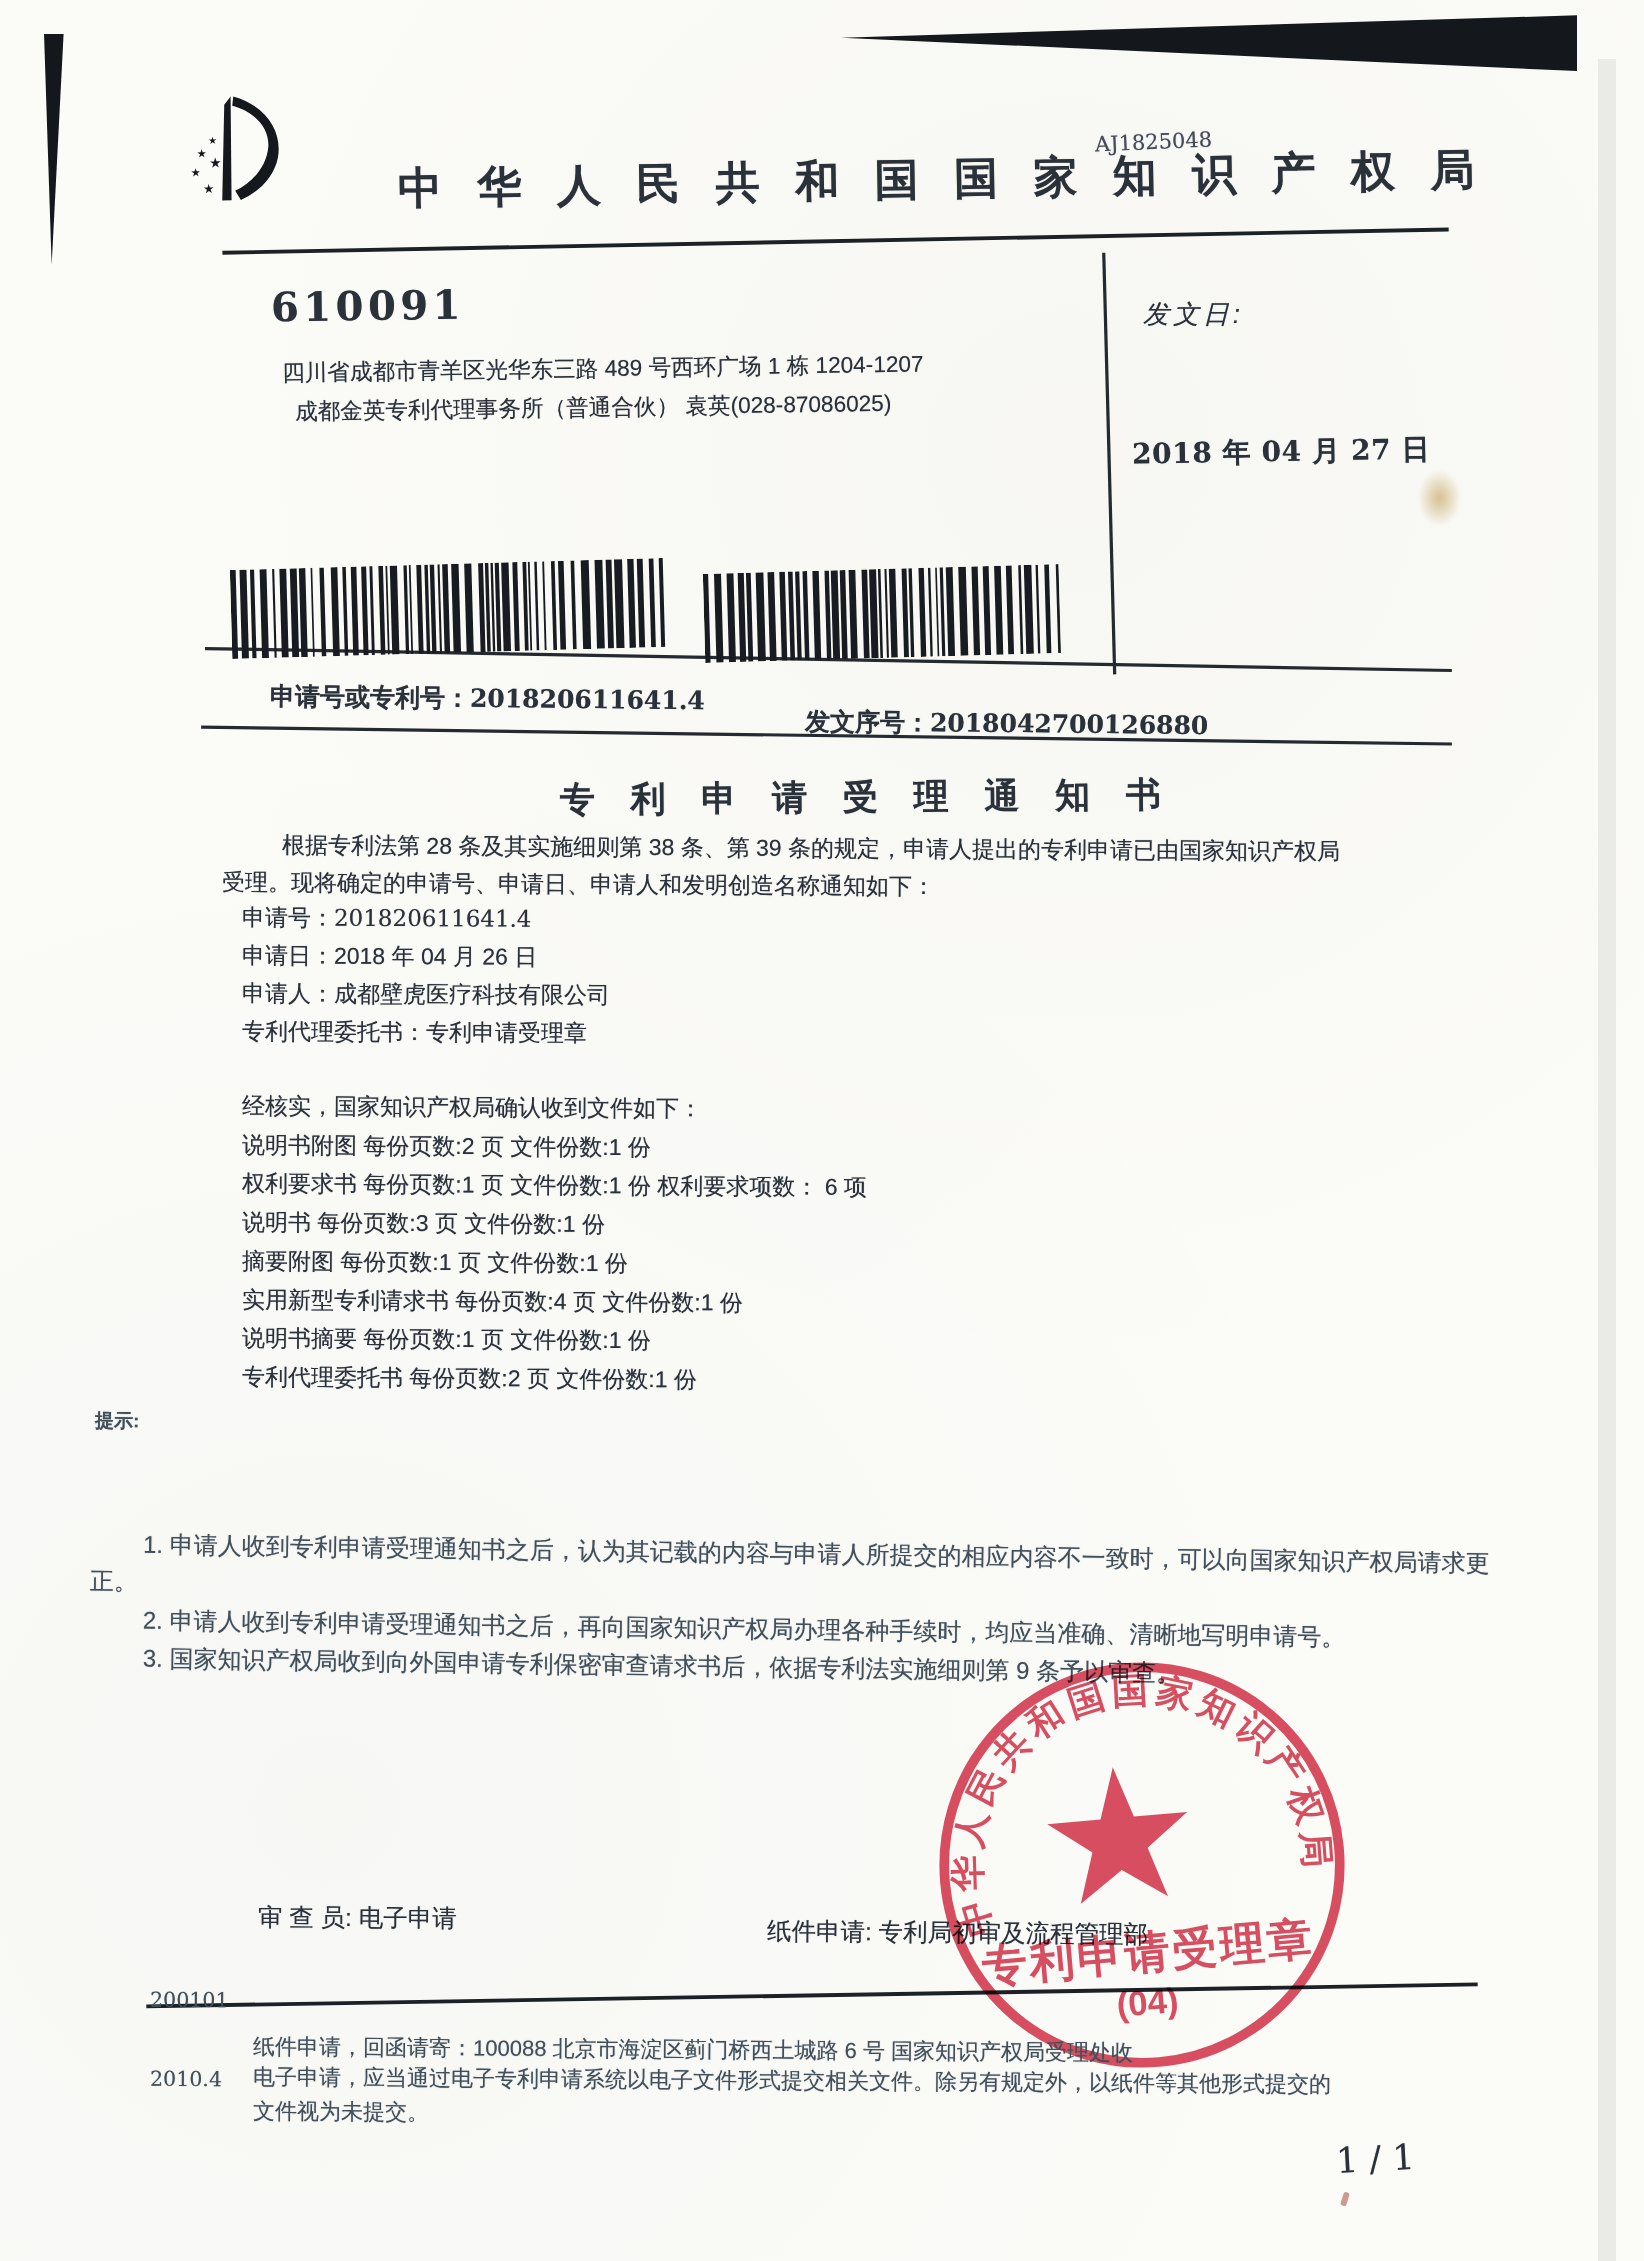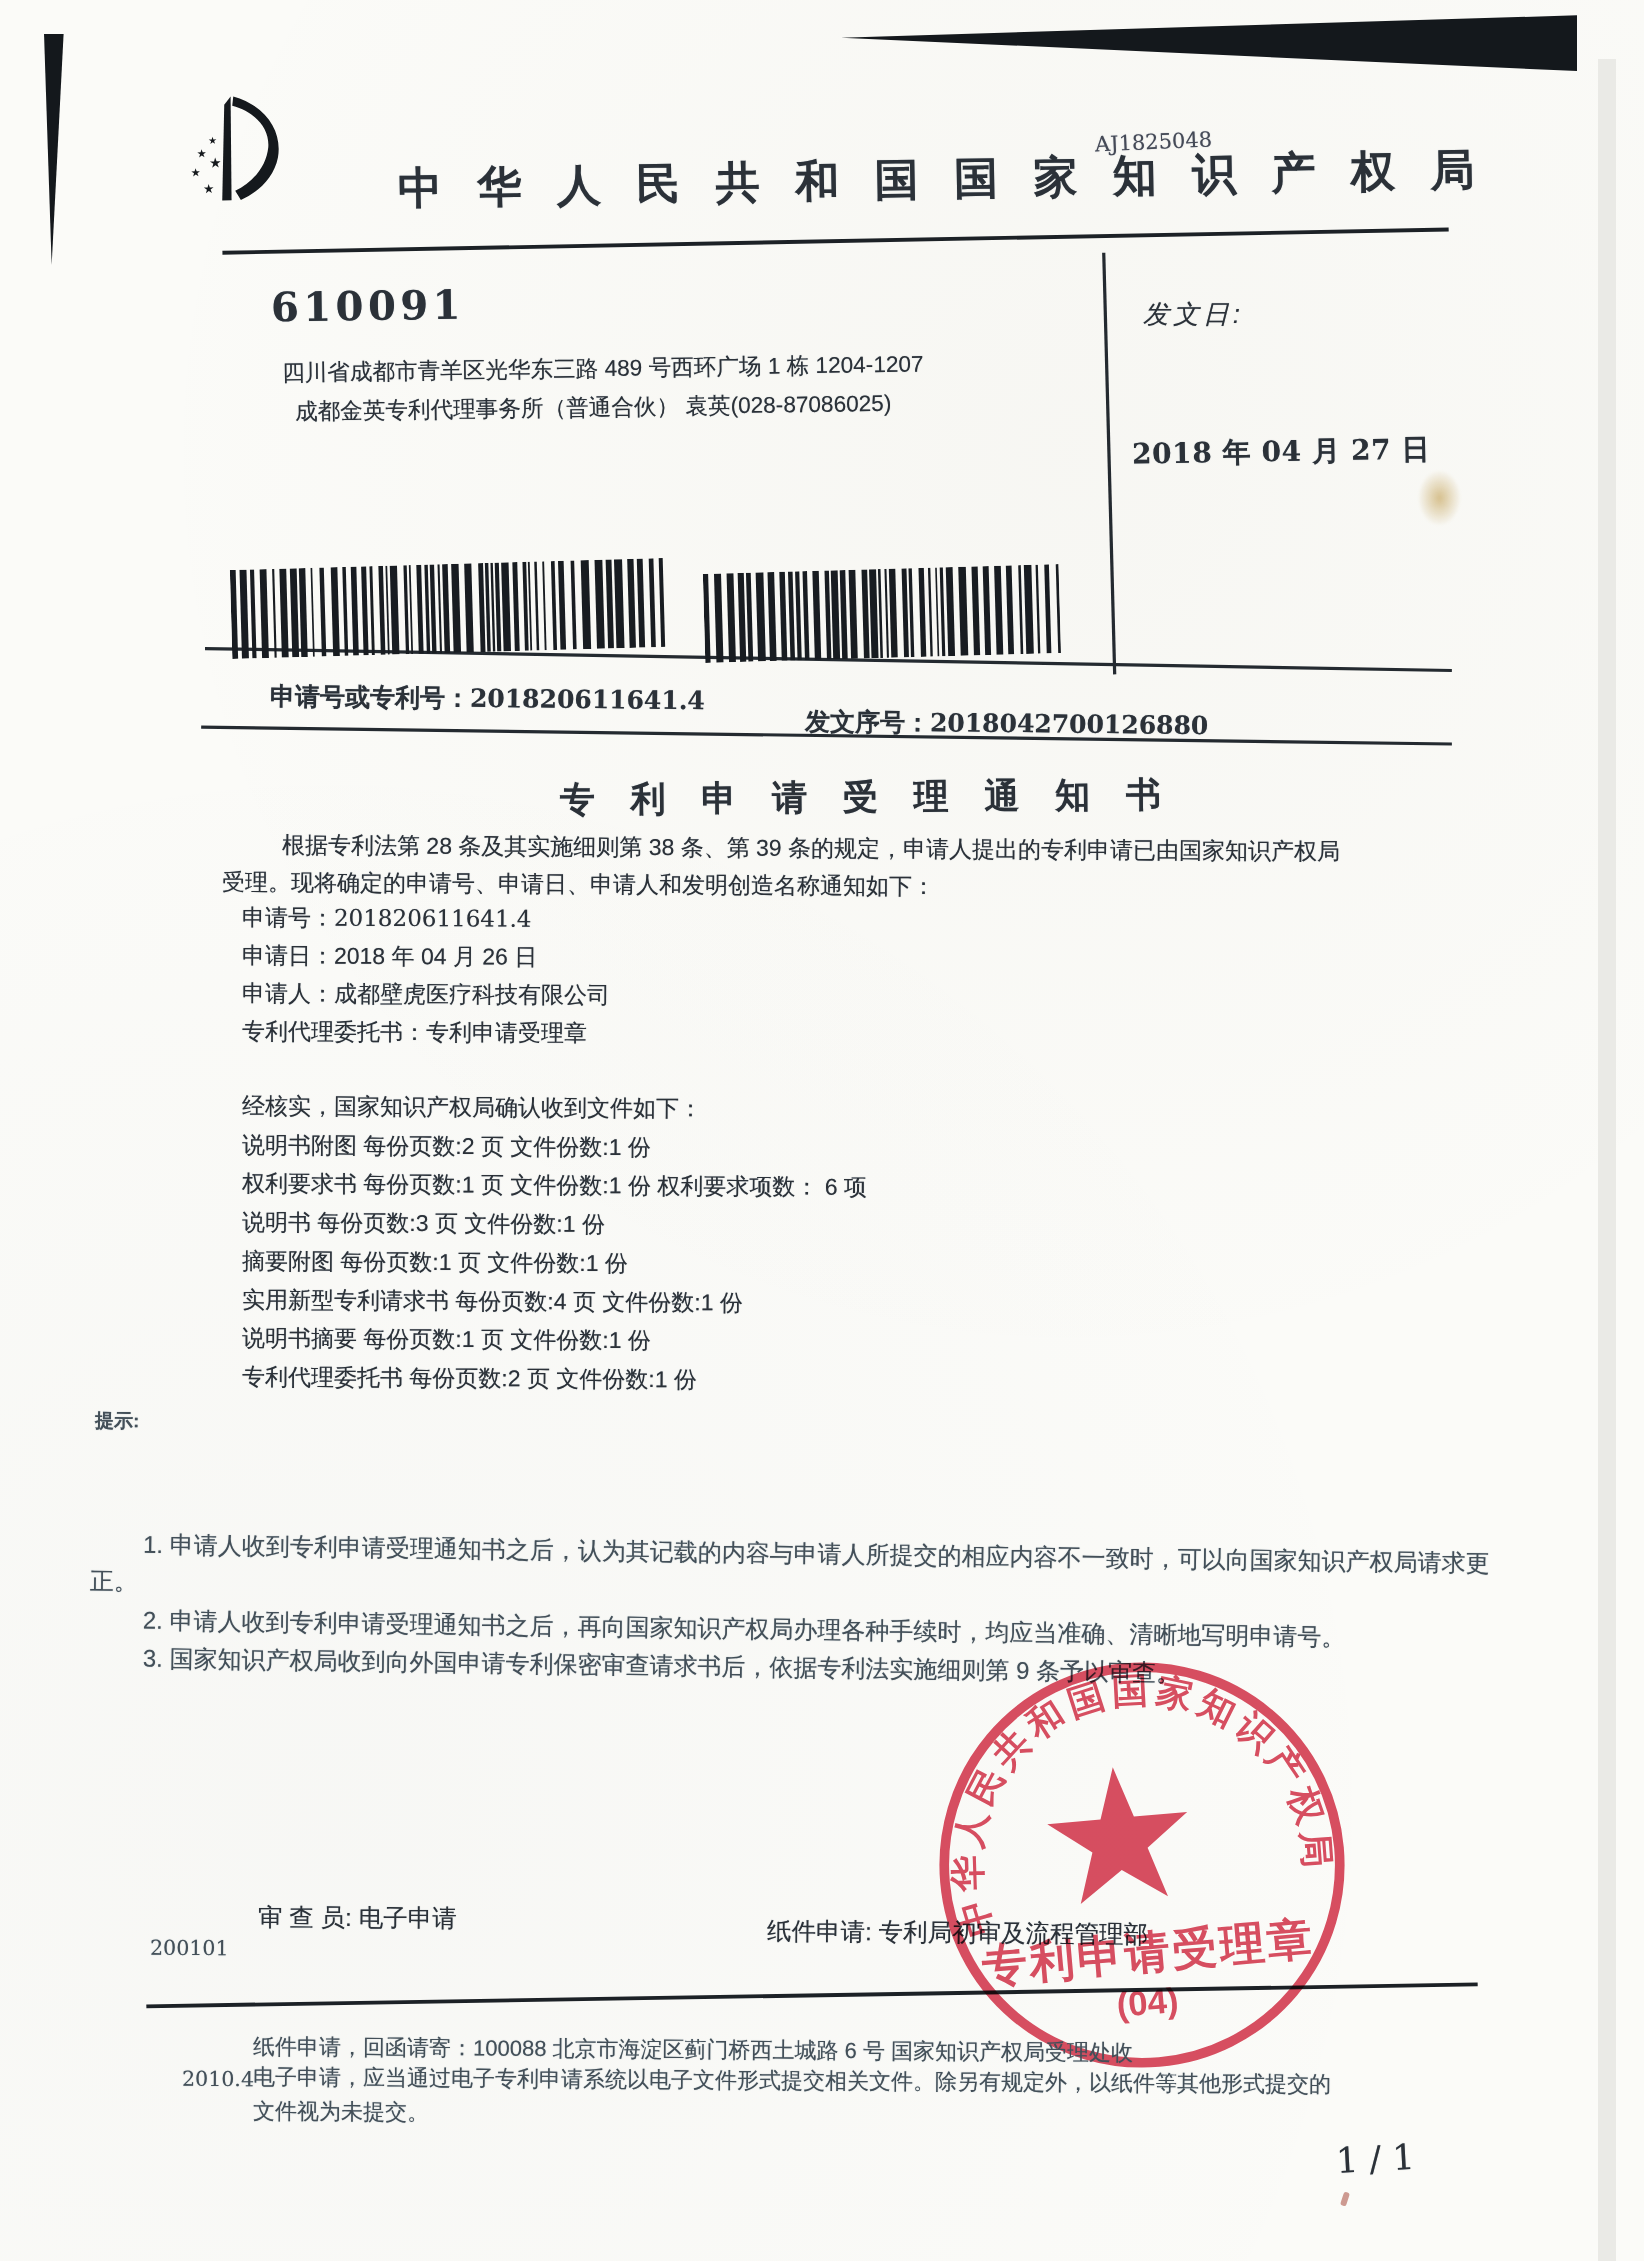--- a/index.html
+++ b/index.html
@@ -208,7 +208,7 @@
     <text x="330" y="572" font-size="54" text-anchor="middle" font-weight="bold" fill="#d84055">(04)</text>
   </svg>
 
-  <div class="abs soft serif" style="left:150px;top:1936px;font-size:20.6px;transform:rotate(.4deg);">200101</div>
+  <div class="abs soft serif" style="left:150px;top:1988px;font-size:20.6px;transform:rotate(.4deg);">200101</div>
   <div class="abs soft serif" style="left:150px;top:2067px;font-size:20.6px;transform:rotate(.4deg);margin-left:32px;">2010.4</div>
   <div class="abs soft" style="left:253px;top:2035px;font-size:22px;transform:rotate(.4deg);">纸件申请，回函请寄：100088 北京市海淀区蓟门桥西土城路 6 号   国家知识产权局受理处收</div>
   <div class="abs soft" style="left:253px;top:2066px;font-size:22px;transform:rotate(.4deg);">电子申请，应当通过电子专利申请系统以电子文件形式提交相关文件。除另有规定外，以纸件等其他形式提交的</div>

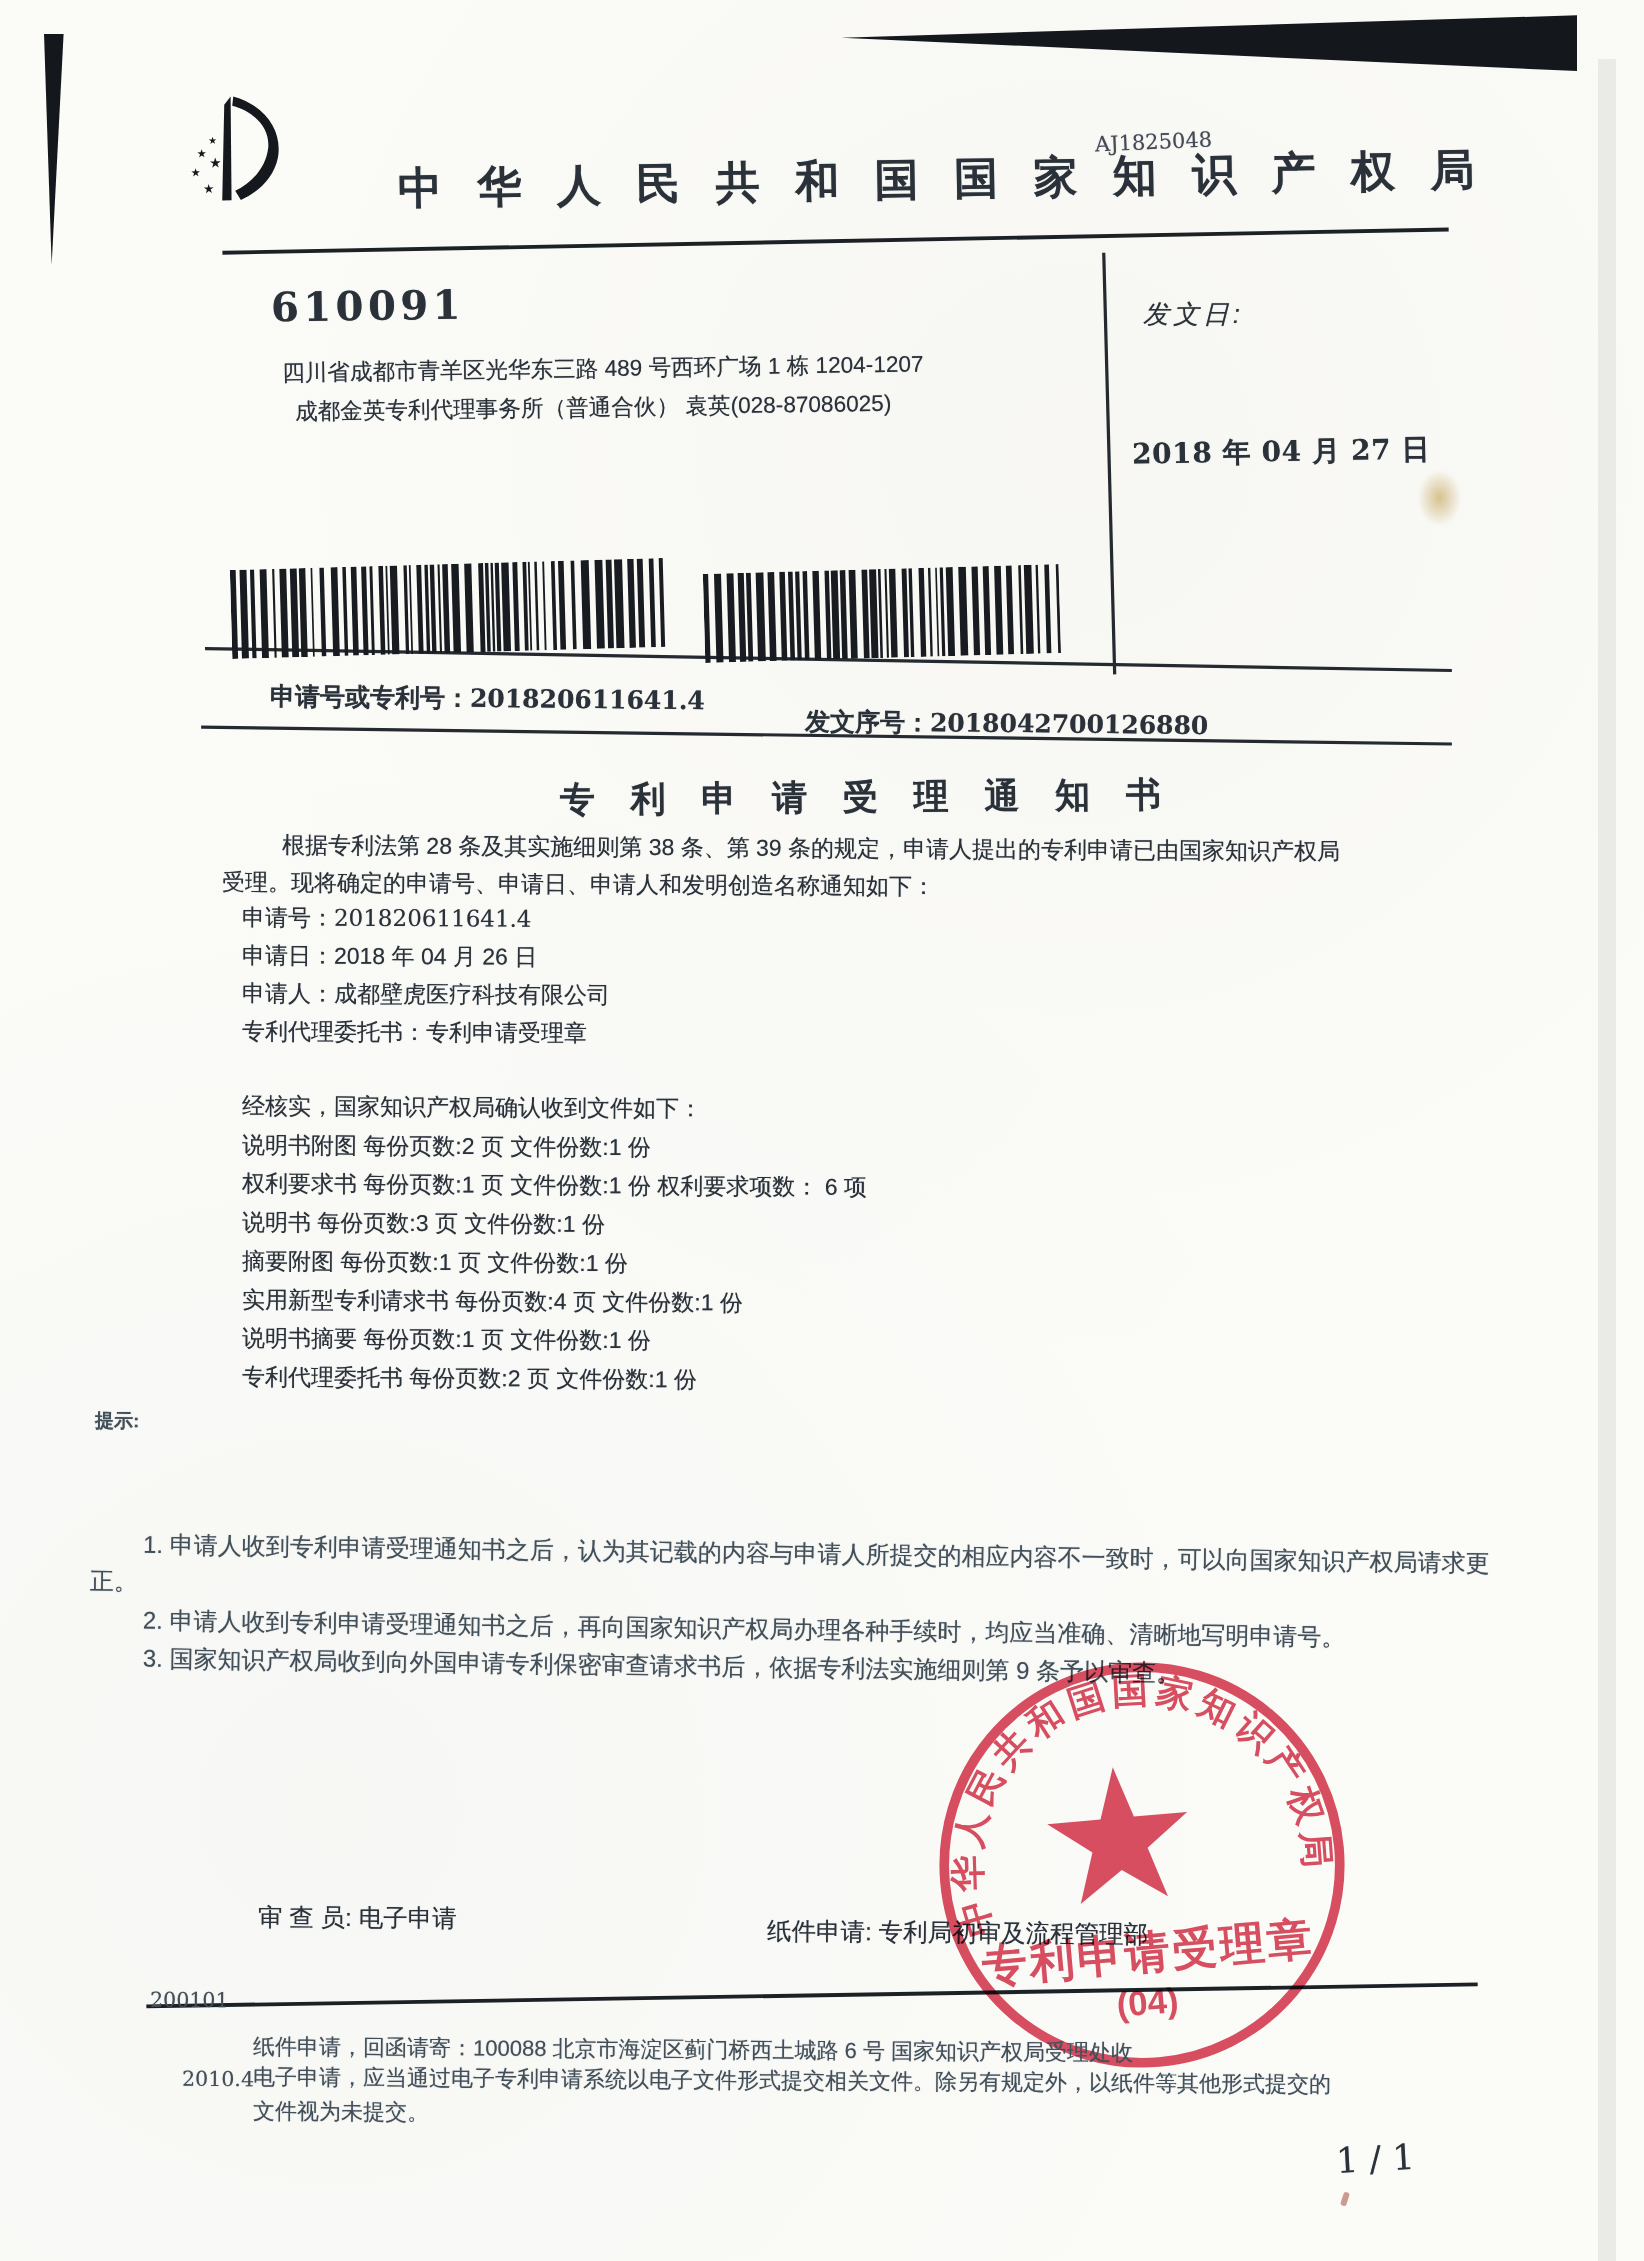--- a/index.html
+++ b/index.html
@@ -209,7 +209,7 @@
   </svg>
 
   <div class="abs soft serif" style="left:150px;top:1988px;font-size:20.6px;transform:rotate(.4deg);">200101</div>
-  <div class="abs soft serif" style="left:150px;top:2067px;font-size:20.6px;transform:rotate(.4deg);margin-left:32px;">2010.4</div>
+  <div class="abs soft serif" style="left:150px;top:2067px;font-size:20.6px;transform:rotate(.4deg);">2010.4</div>
   <div class="abs soft" style="left:253px;top:2035px;font-size:22px;transform:rotate(.4deg);">纸件申请，回函请寄：100088 北京市海淀区蓟门桥西土城路 6 号   国家知识产权局受理处收</div>
   <div class="abs soft" style="left:253px;top:2066px;font-size:22px;transform:rotate(.4deg);">电子申请，应当通过电子专利申请系统以电子文件形式提交相关文件。除另有规定外，以纸件等其他形式提交的</div>
   <div class="abs soft" style="left:253px;top:2097px;font-size:22px;transform:rotate(.4deg);">文件视为未提交。</div>

